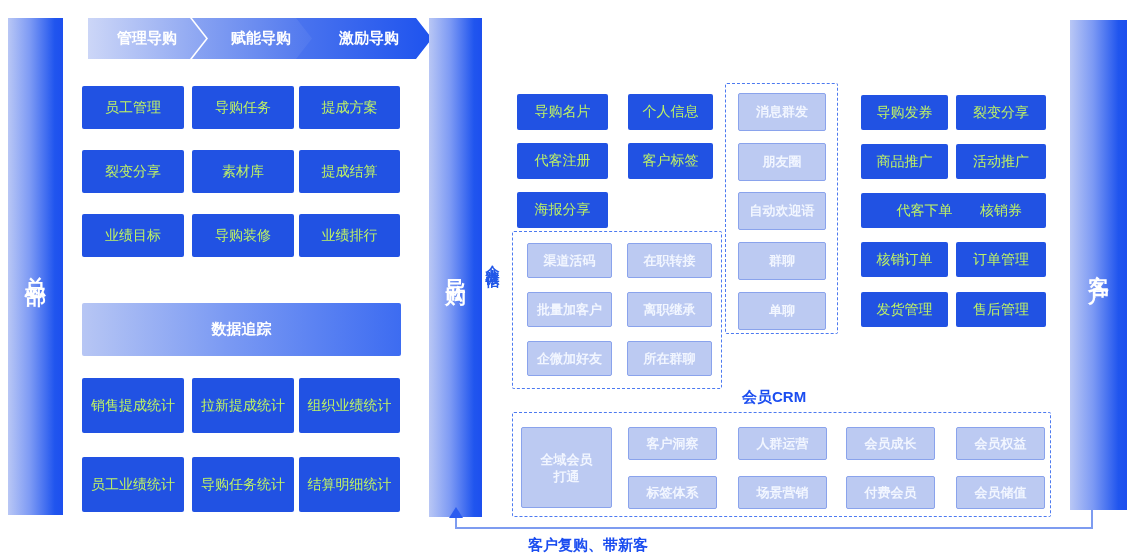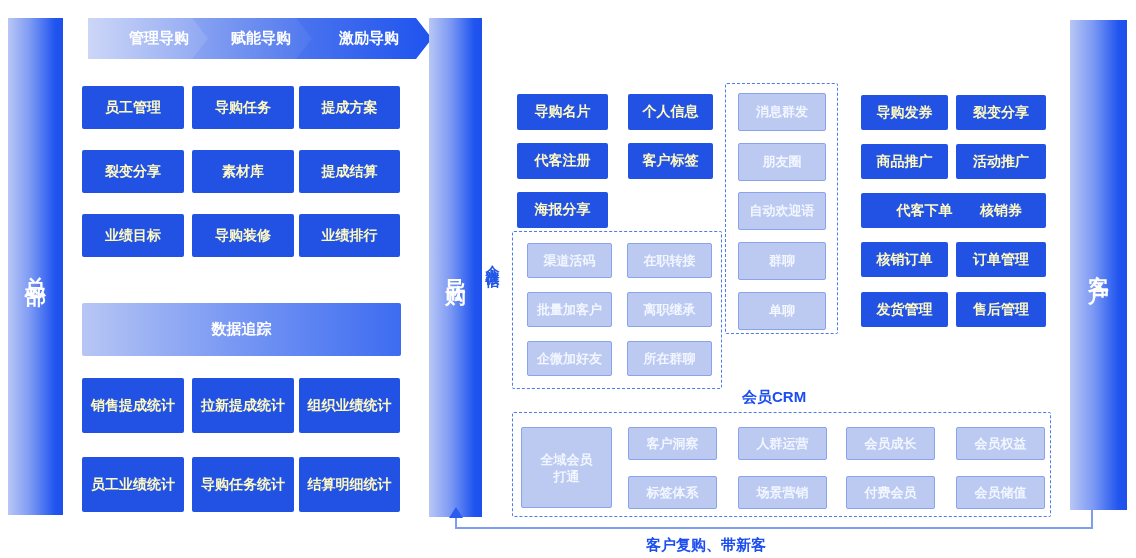--- a/index.html
+++ b/index.html
@@ -20,7 +20,7 @@
   .chev{
     position:absolute;top:0;height:100%;
     display:flex;align-items:center;justify-content:center;
-    color:#fff;font-weight:700;font-size:15px;white-space:nowrap;padding-left:12px;
+    color:#fff;font-weight:700;font-size:15px;white-space:nowrap;
   }
   .chev.first{clip-path:polygon(0 0,calc(100% - 16px) 0,100% 50%,calc(100% - 16px) 100%,0 100%);}
   .chev.next{clip-path:polygon(0 0,calc(100% - 16px) 0,100% 50%,calc(100% - 16px) 100%,0 100%,16px 50%);padding-left:10px;}

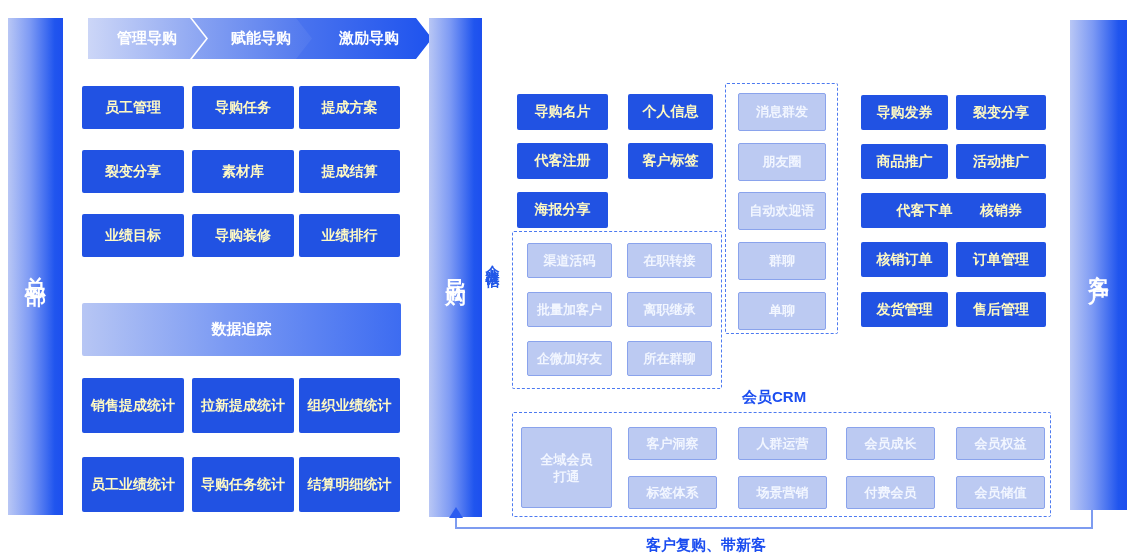--- a/index.html
+++ b/index.html
@@ -27,9 +27,9 @@
 
   
   .sbox{
-    position:absolute;background:#2152e3;color:#fef9c3;border-radius:2px;
+    position:absolute;background:#2152e3;color:#bef264;border-radius:2px;
     display:flex;align-items:center;justify-content:center;
-    font-size:14px;font-weight:700;white-space:nowrap;
+    font-size:14px;font-weight:400;white-space:nowrap;
   }
   
   .lbox{

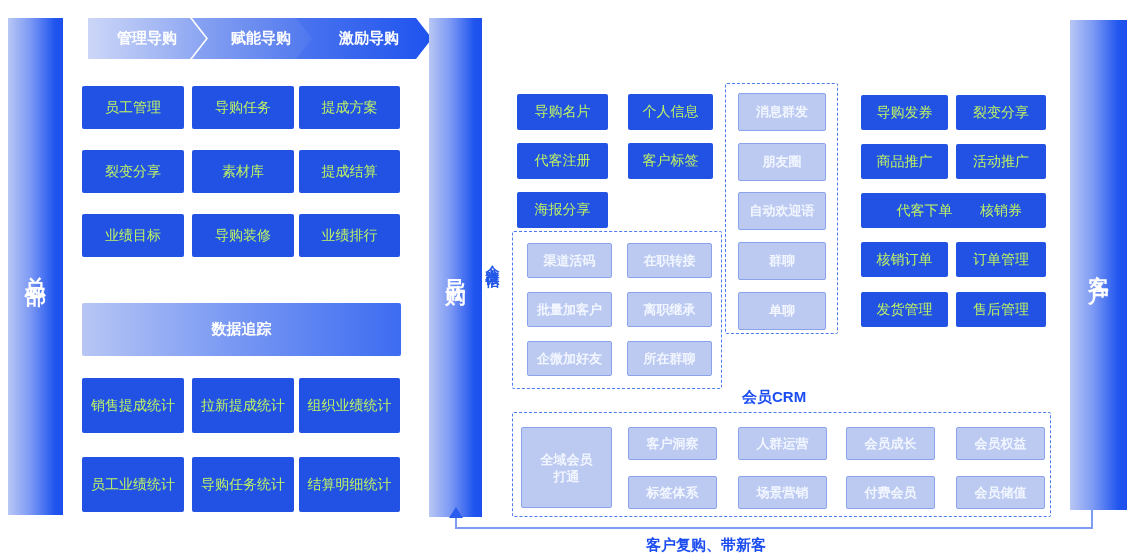--- a/index.html
+++ b/index.html
@@ -149,7 +149,7 @@
   <div class="line" style="left:455px;top:527px;width:638px;height:2px;"></div>
   <div class="line" style="left:455px;top:518px;width:2px;height:10px;"></div>
   <div class="arrowhead" style="left:449px;top:507px;"></div>
-  <div class="hlabel" style="left:576px;top:536px;width:260px;text-align:center;">客户复购、带新客</div>
+  <div class="hlabel" style="left:528px;top:536px;width:260px;text-align:left;">客户复购、带新客</div>
 
 </div>
 

